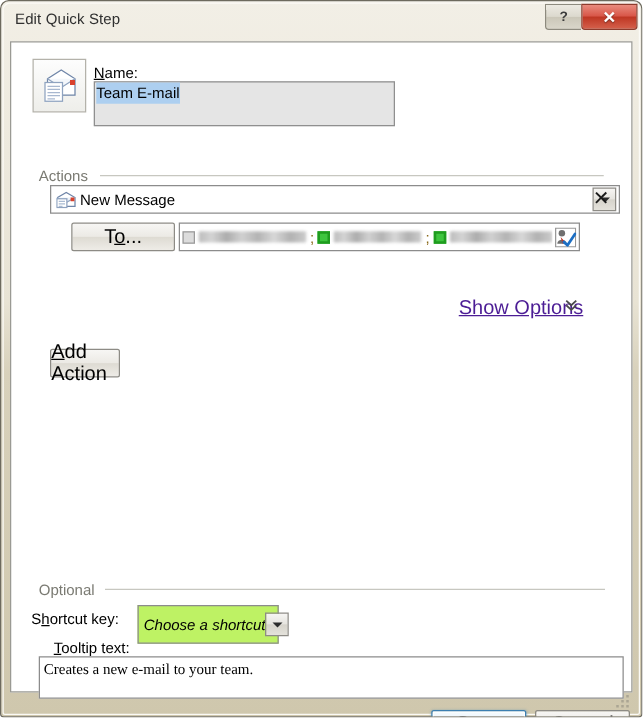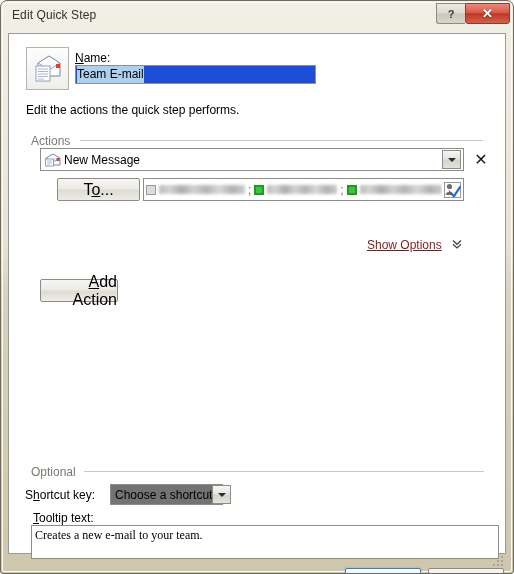--- a/index.html
+++ b/index.html
@@ -122,10 +122,10 @@
     left: 66px;
     top: 31px;
     width: 241px;
-    height: 19px;
+    height: 36px;
     box-sizing: border-box;
     border: 1px solid #8f8f8f;
-    background: #1d4ed8;
+    background: #e5e5e5;
     font-family: "Liberation Sans", sans-serif;
     font-size: 12px;
     color: #000;

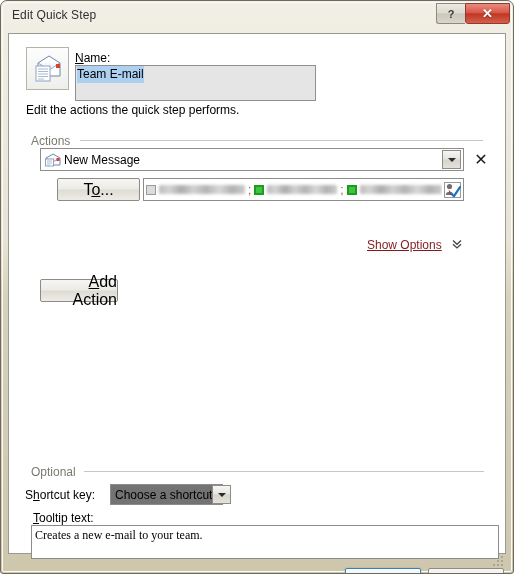--- a/index.html
+++ b/index.html
@@ -446,7 +446,6 @@
     <div class="label-name"><u class="acc">N</u><span>ame:</span></div>
     <div class="name-input"><span class="name-input-text">Team E-mail</span></div>
 
-    <div class="subtitle">Edit the actions the quick step performs.</div>
 
     <div class="group-label" style="left:22px; top:100px;">Actions</div>
     <div class="group-rule" style="left:71px; top:106px; width:403px;"></div>

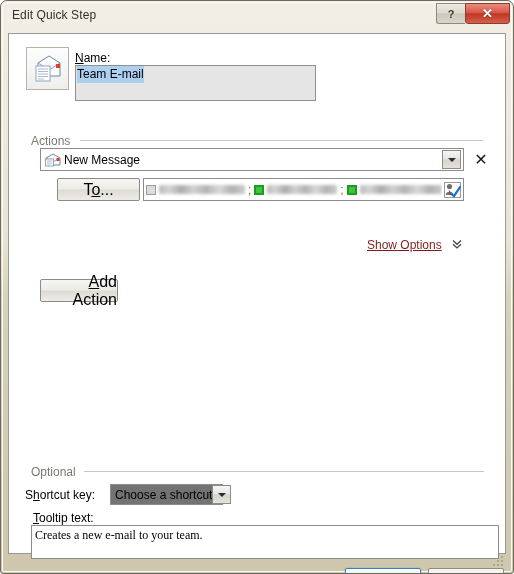--- a/index.html
+++ b/index.html
@@ -162,7 +162,7 @@
     position: absolute;
     left: 31px;
     top: 114px;
-    width: 424px;
+    width: 456px;
     height: 23px;
     box-sizing: border-box;
     border: 1px solid #8c8c8c;

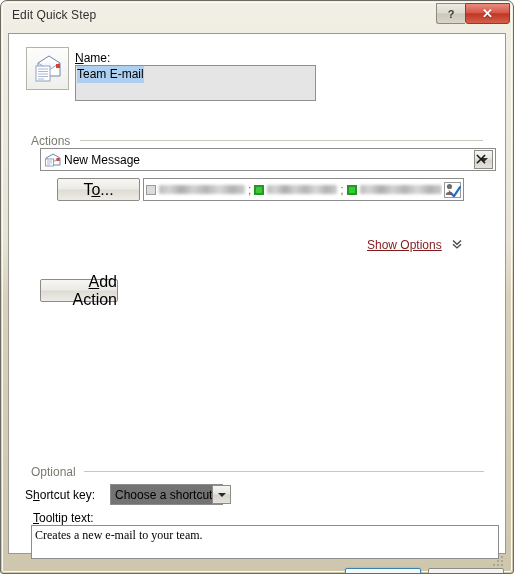--- a/index.html
+++ b/index.html
@@ -303,8 +303,8 @@
     position: absolute;
     left: 358px;
     top: 204px;
-    font-size: 12px;
-    color: #7f1d1d;
+    font-size: 16px;
+    color: #4c1d95;
     text-decoration: underline;
     cursor: pointer;
   }

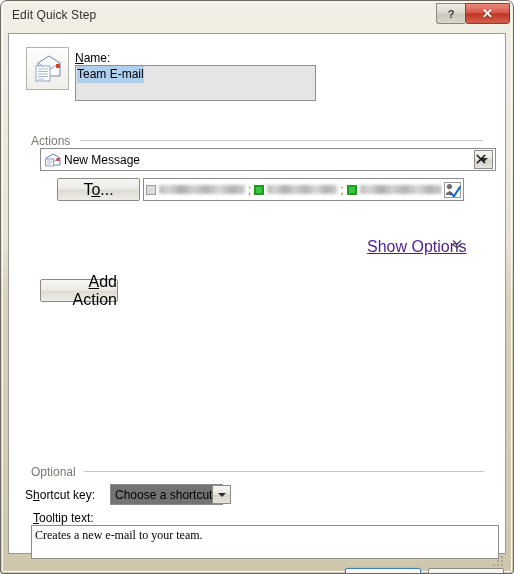--- a/index.html
+++ b/index.html
@@ -322,9 +322,8 @@
     position: absolute;
     left: 31px;
     top: 245px;
-    width: 78px;
+    width: 56px;
     height: 23px;
-    text-align: right;
   }
 
   

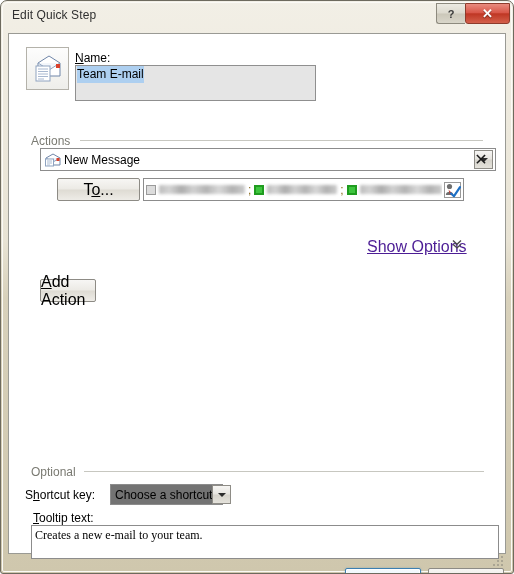--- a/index.html
+++ b/index.html
@@ -338,13 +338,14 @@
     left: 101px;
     top: 450px;
     width: 113px;
-    height: 21px;
+    height: 31px;
     box-sizing: border-box;
     border: 1px solid #8c8c8c;
-    background: #737373;
+    background: #bef264;
     display: flex;
     align-items: center;
     cursor: pointer;
+    font-style: italic;
   }
   .shortcut-text {
     margin-left: 4px;

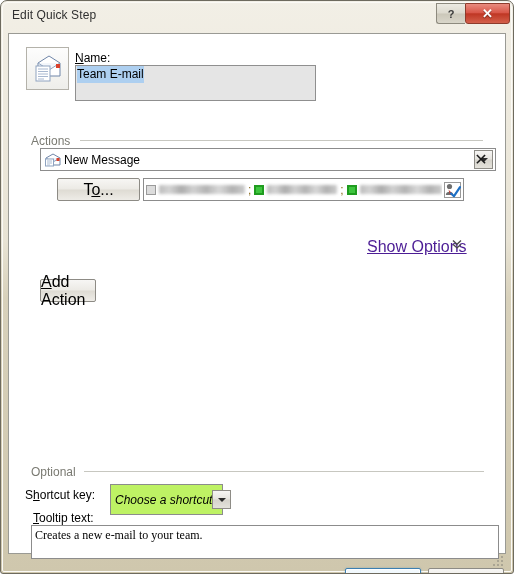--- a/index.html
+++ b/index.html
@@ -355,7 +355,7 @@
   }
   .label-tooltip {
     position: absolute;
-    left: 24px;
+    left: 34px;
     top: 477px;
     font-size: 12px;
   }

